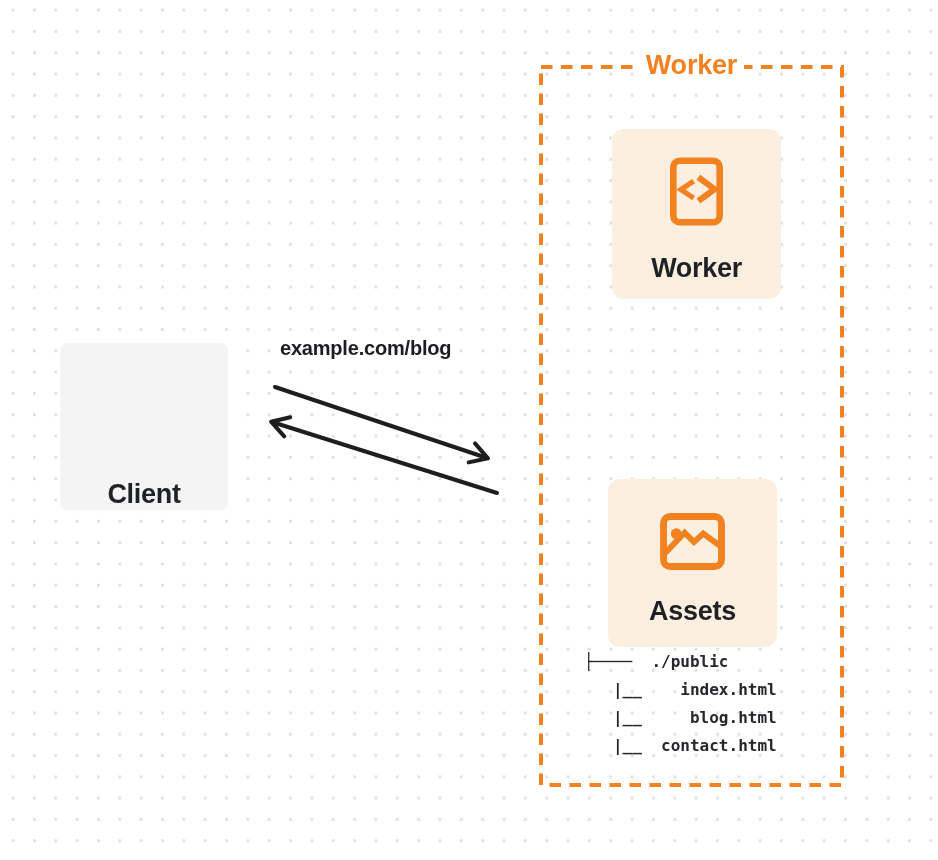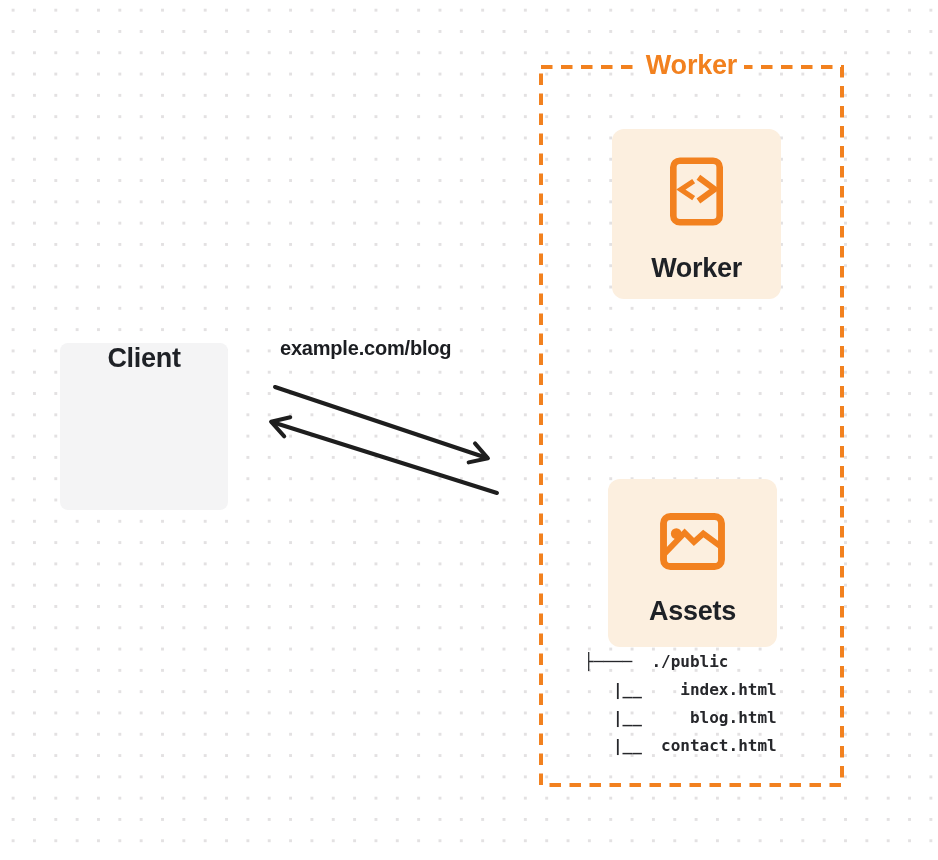--- a/index.html
+++ b/index.html
@@ -75,7 +75,7 @@
     background: #F4F4F5;
     border-radius: 8px;
     display: flex;
-    align-items: flex-start;
+    align-items: flex-end;
     justify-content: center;
   }
   .client-label {

